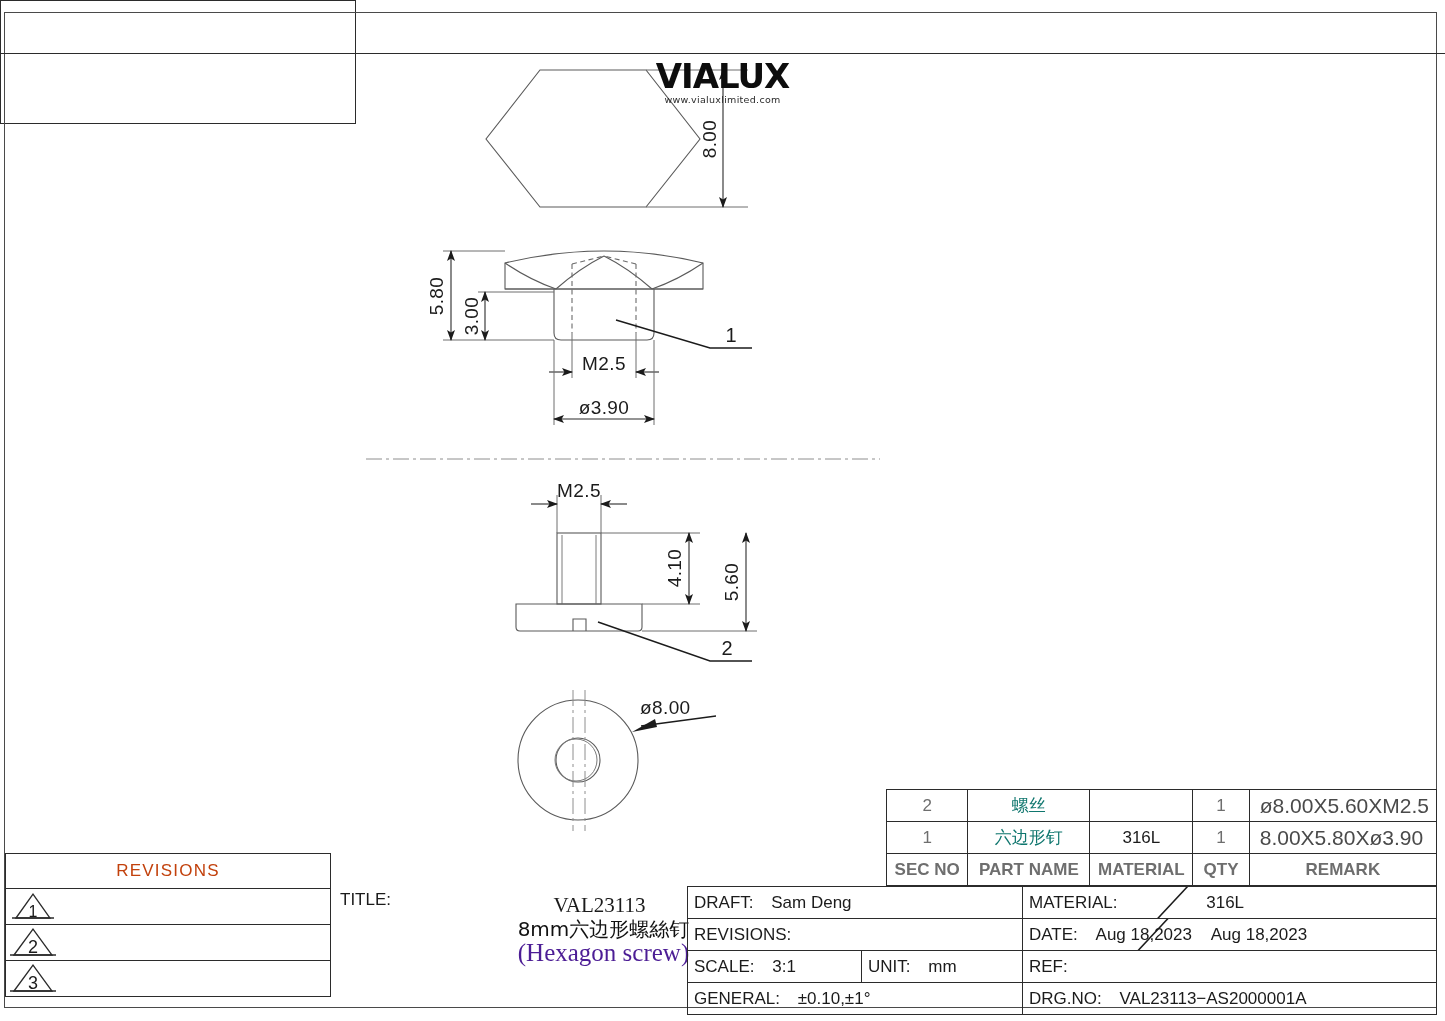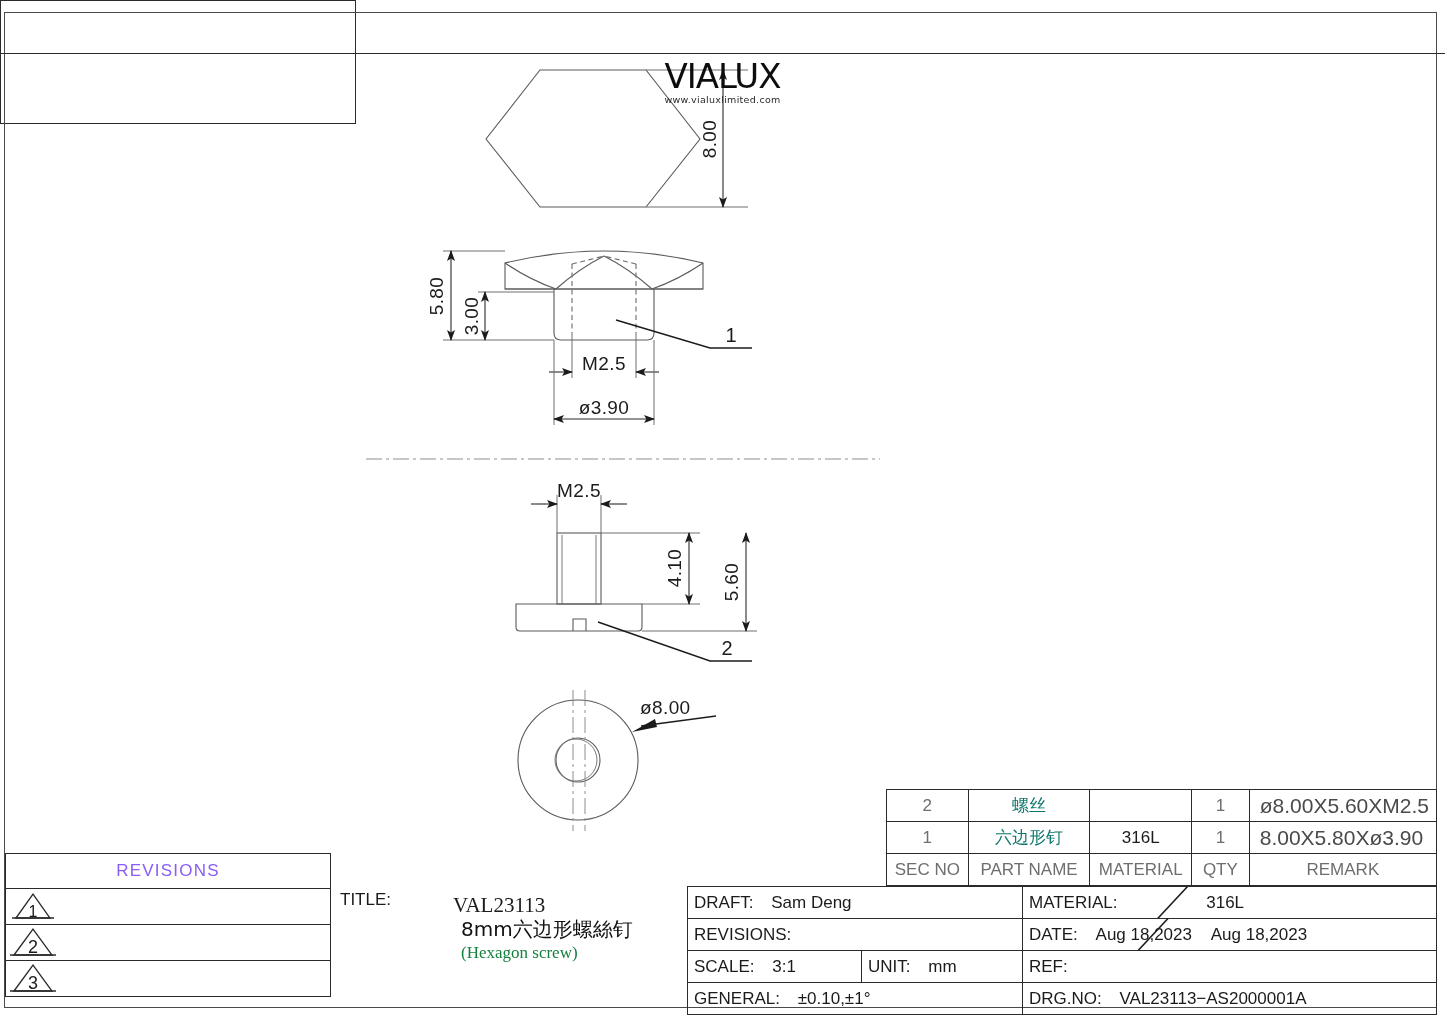--- a/index.html
+++ b/index.html
@@ -176,7 +176,7 @@
   }
   #logo .word {
     font-family: "DejaVu Sans", sans-serif;
-    font-weight: normal;
+    font-weight: bold;
     font-size: 34px;
     letter-spacing: -1px;
     color: #0d0d0d;

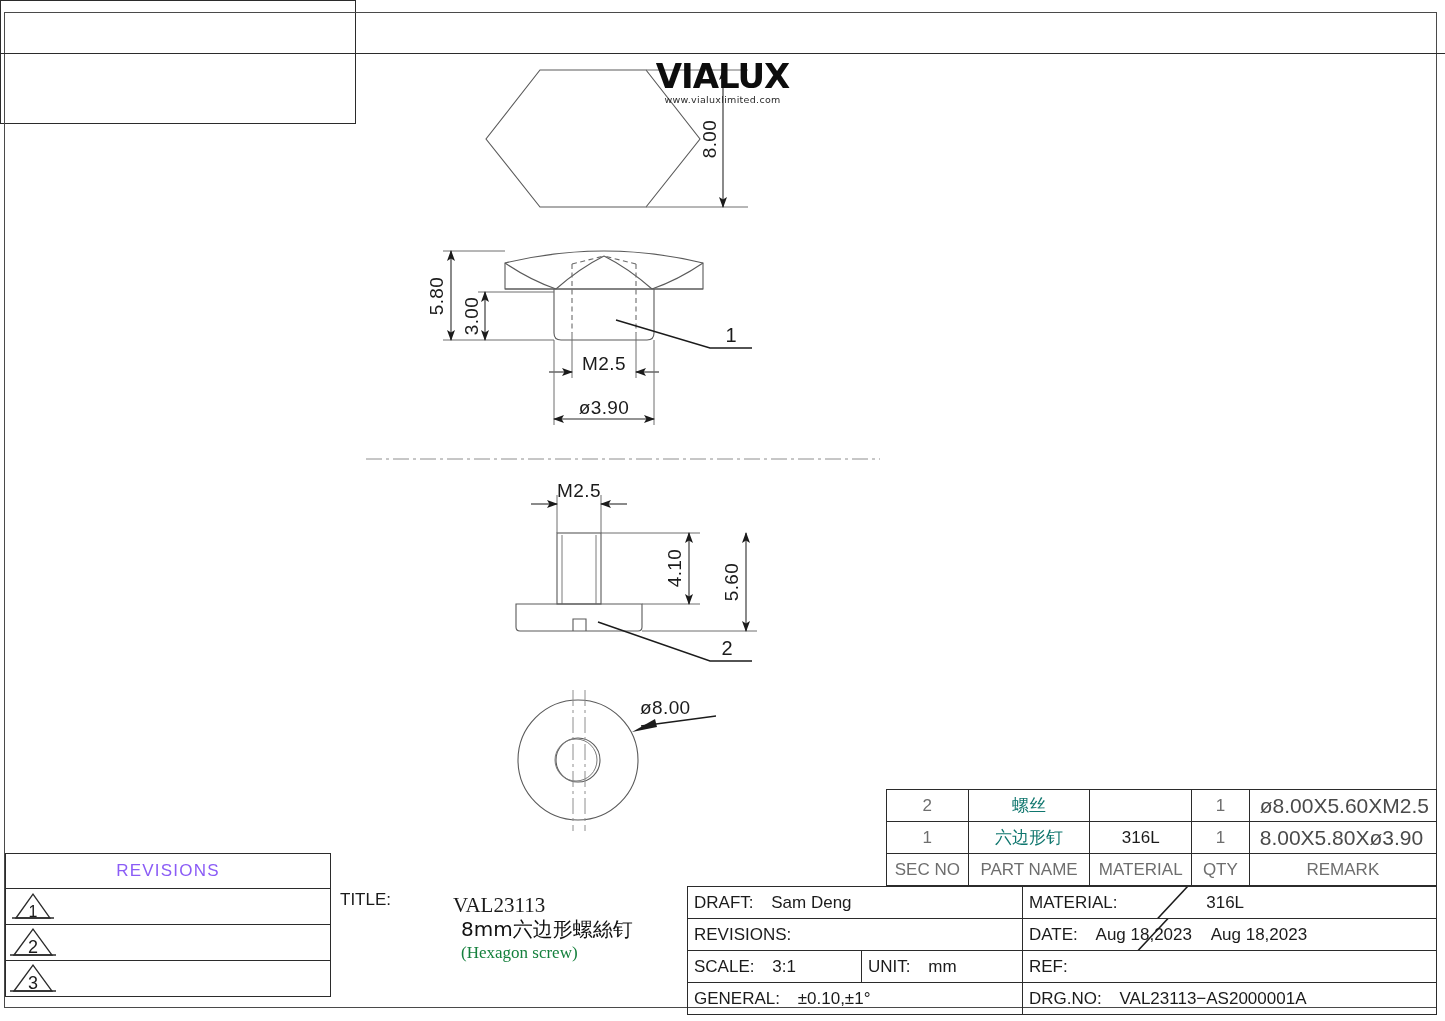--- a/index.html
+++ b/index.html
@@ -106,7 +106,7 @@
   }
   #cusref td.rev {
     text-align: center;
-    color: #8b5cf6;
+    color: #c2410c;
     letter-spacing: 1.2px;
   }
   #cusref td.revrow { height: 35px; padding: 0; }

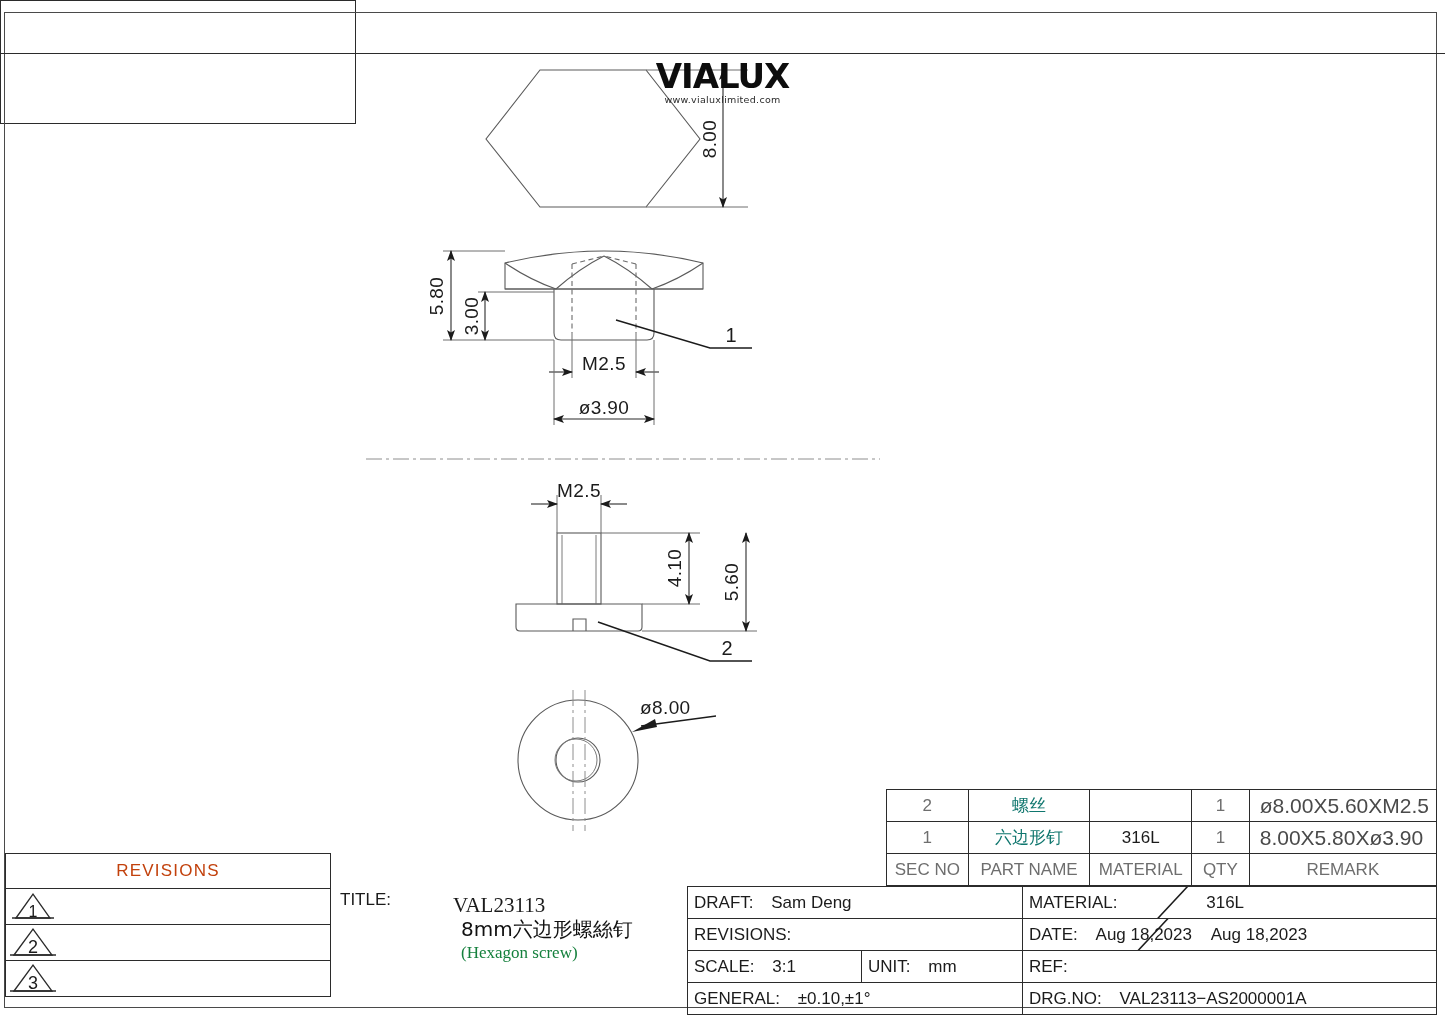--- a/index.html
+++ b/index.html
@@ -82,7 +82,7 @@
     width: 551px;
   }
   #partlist td { height: 31px; }
-  #partlist td.grey { color: #6e6e6e; text-align: center; }
+  #partlist td.grey { color: #6e6e6e; text-align: center; font-weight: bold; }
   #partlist td.ctr  { text-align: center; }
   #partlist td.num  { text-align: center; color: #6e6e6e; }
   #partlist td.cn   {

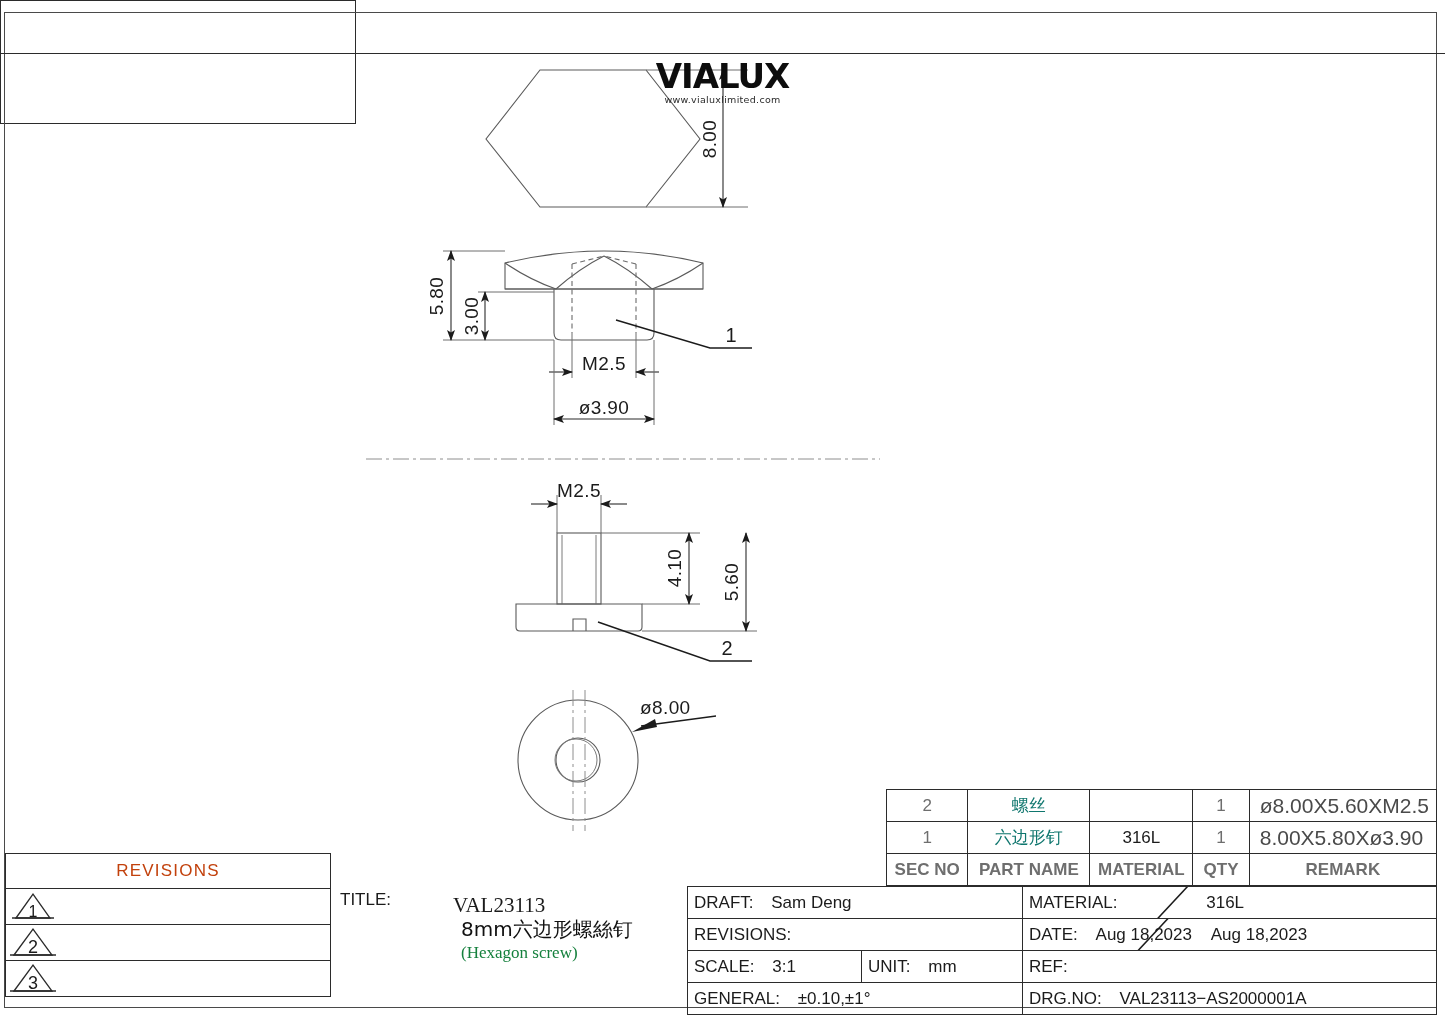--- a/index.html
+++ b/index.html
@@ -128,10 +128,10 @@
   }
   #title-main {
     position: absolute;
-    left: 453px;
+    left: 492px;
     top: 893px;
     width: 215px;
-    text-align: left;
+    text-align: center;
   }
   #title-main .code {
     font-family: "Liberation Serif", serif;

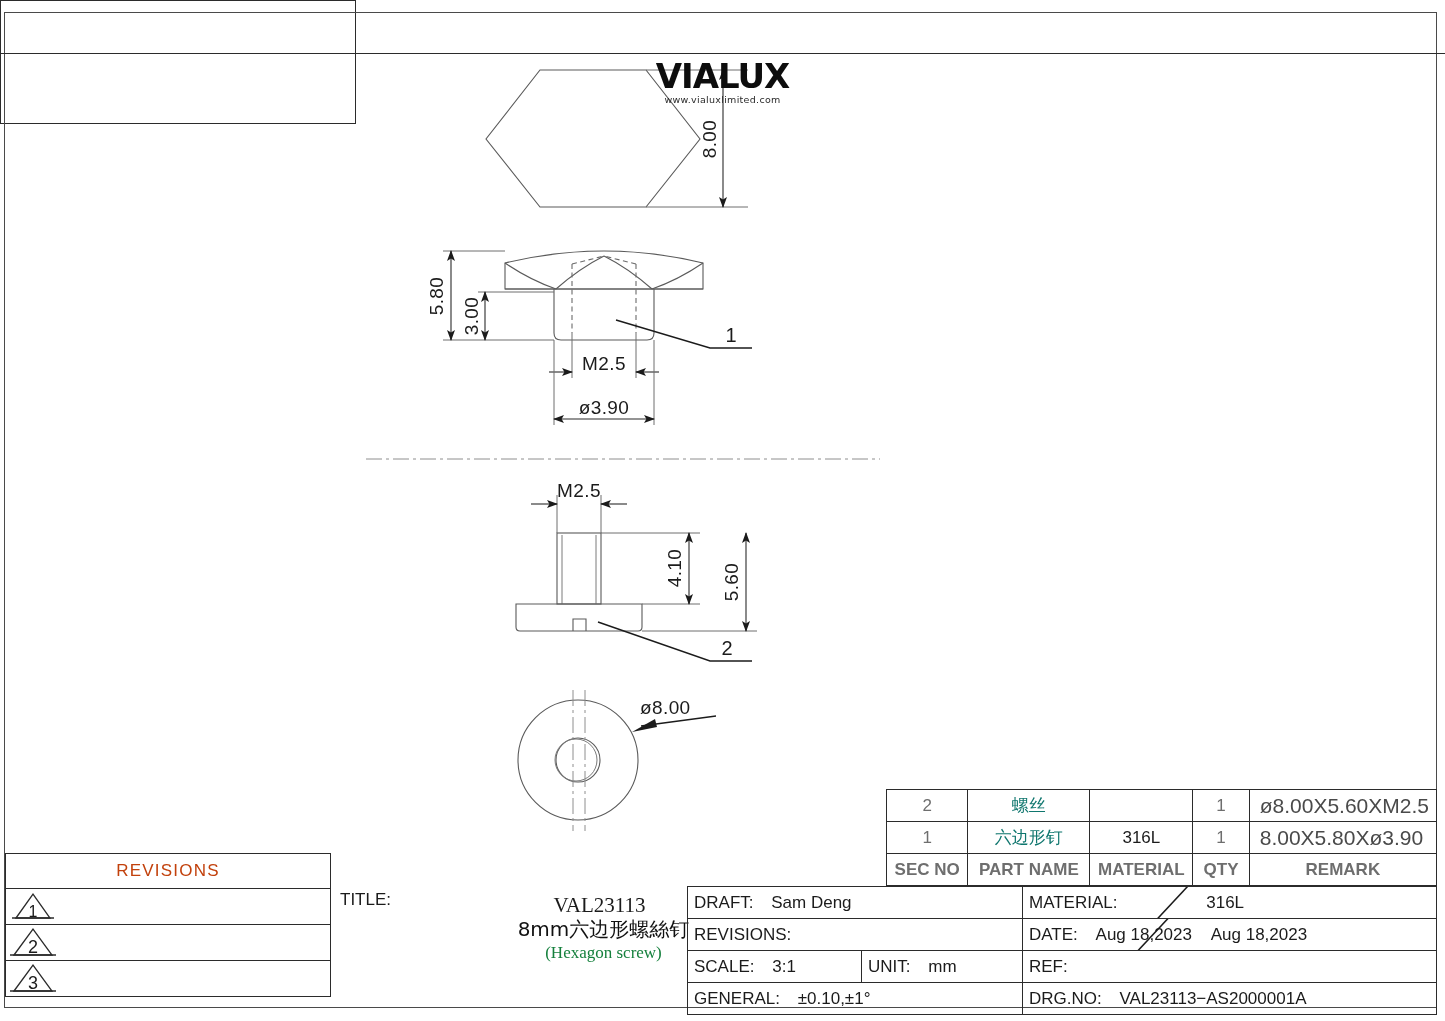--- a/index.html
+++ b/index.html
@@ -154,8 +154,8 @@
   }
   #title-main .en {
     font-family: "Liberation Serif", serif;
-    font-size: 17px;
-    color: #15803d;
+    font-size: 25px;
+    color: #4c1d95;
     line-height: 23px;
     white-space: nowrap;
   }

